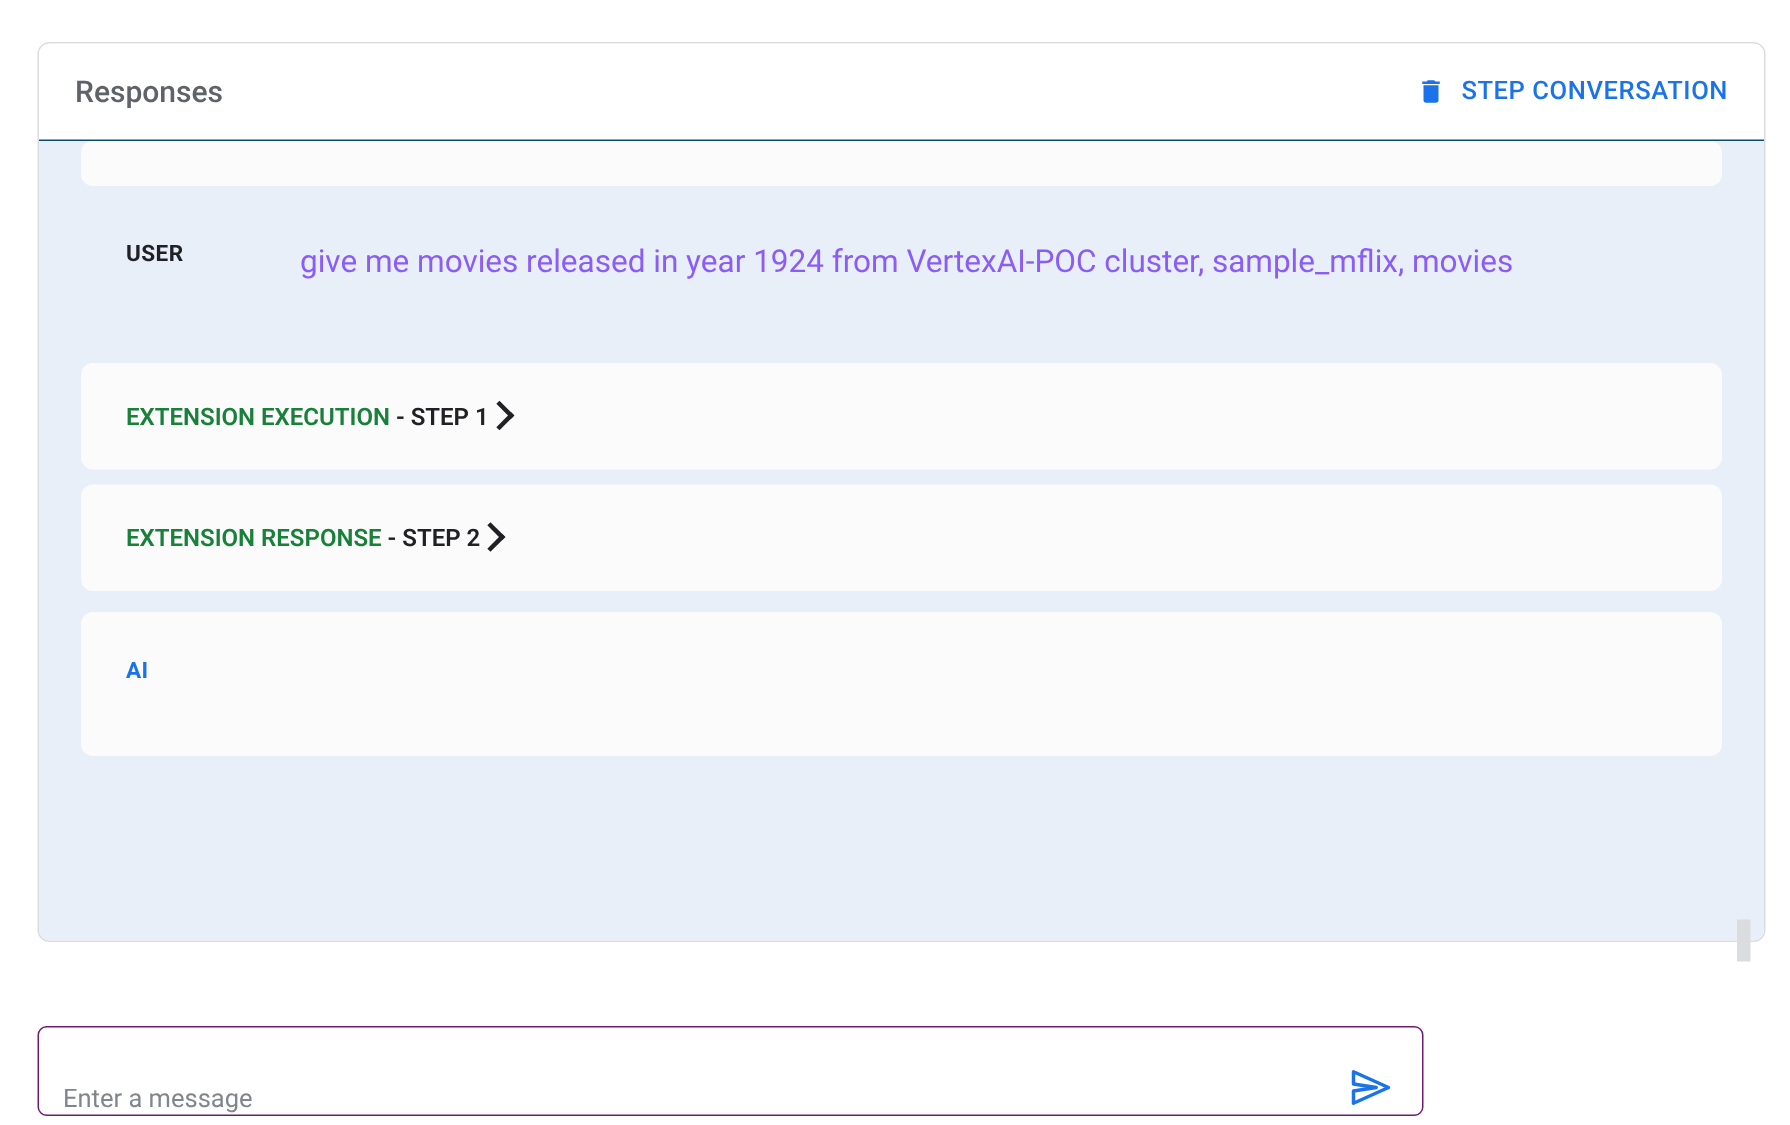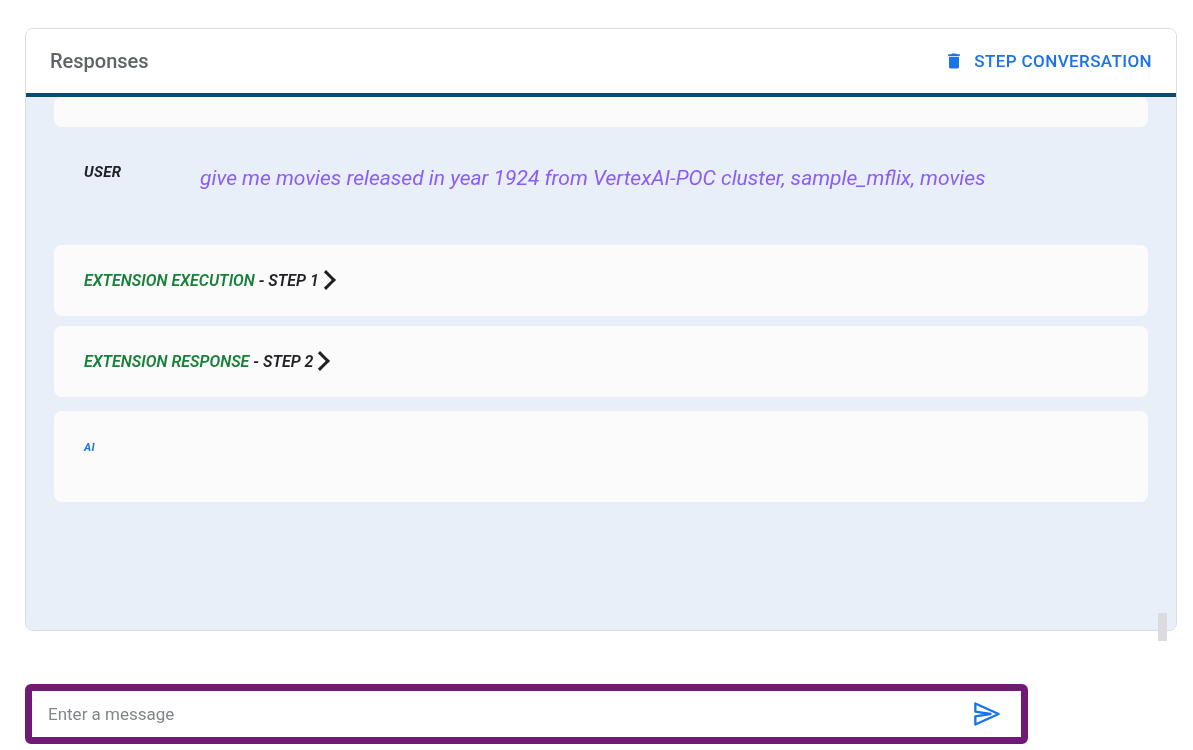--- a/index.html
+++ b/index.html
@@ -31,7 +31,7 @@
       justify-content: space-between;
       padding: 20px 24px;
       background: #fff;
-      border-bottom: 4px solid #0c4a6e;
+      border-bottom: 1px solid #0c4a6e;
     }
     .panel-title {
       font-size: 20px;

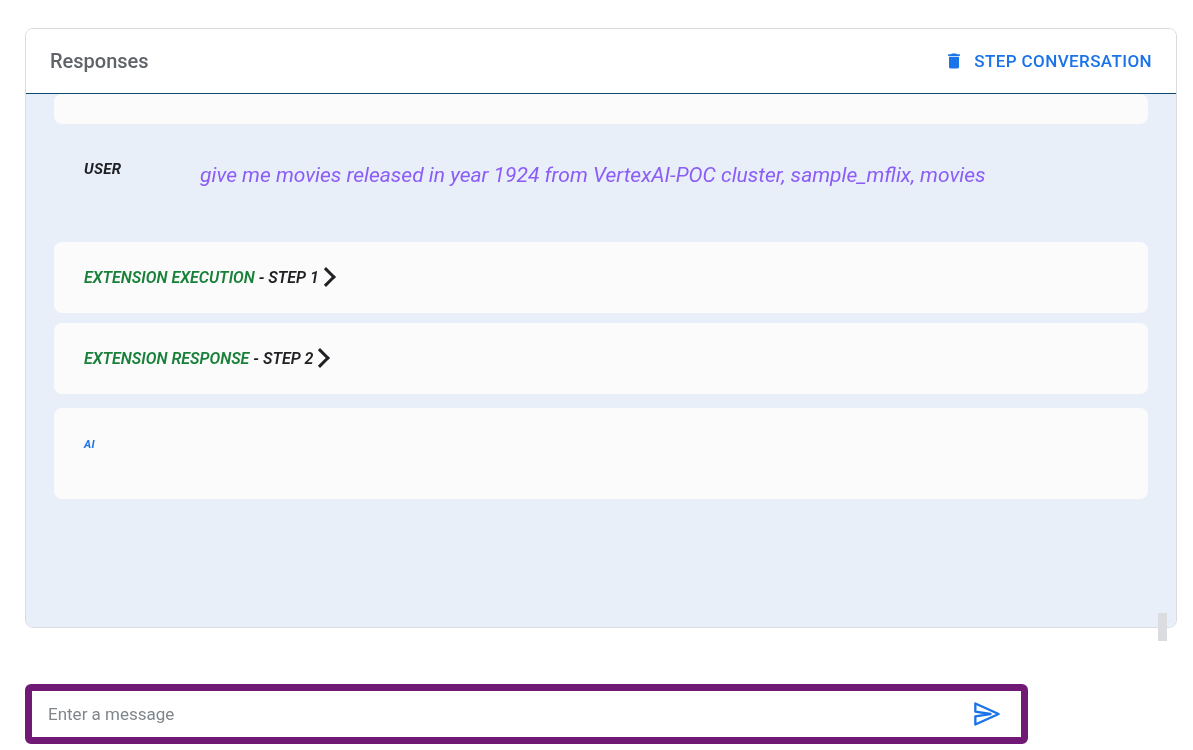--- a/index.html
+++ b/index.html
@@ -62,7 +62,6 @@
       height: 533px;
       overflow-y: auto;
       position: relative;
-      font-style: italic;
     }
     .ghost-card {
       background: #fbfbfc;

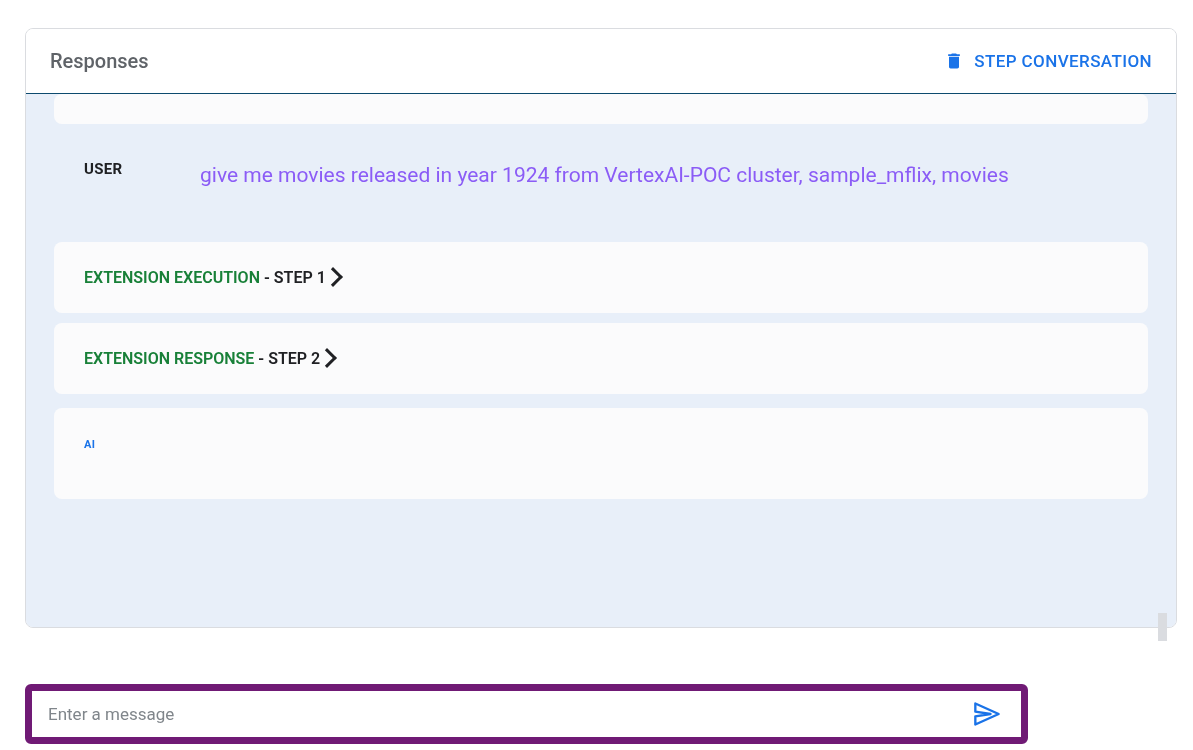--- a/index.html
+++ b/index.html
@@ -127,7 +127,7 @@
     .ai-label {
       width: 116px;
       flex-shrink: 0;
-      font-size: 11px;
+      font-size: 15px;
       font-weight: 700;
       color: #1a73e8;
       letter-spacing: 0.3px;

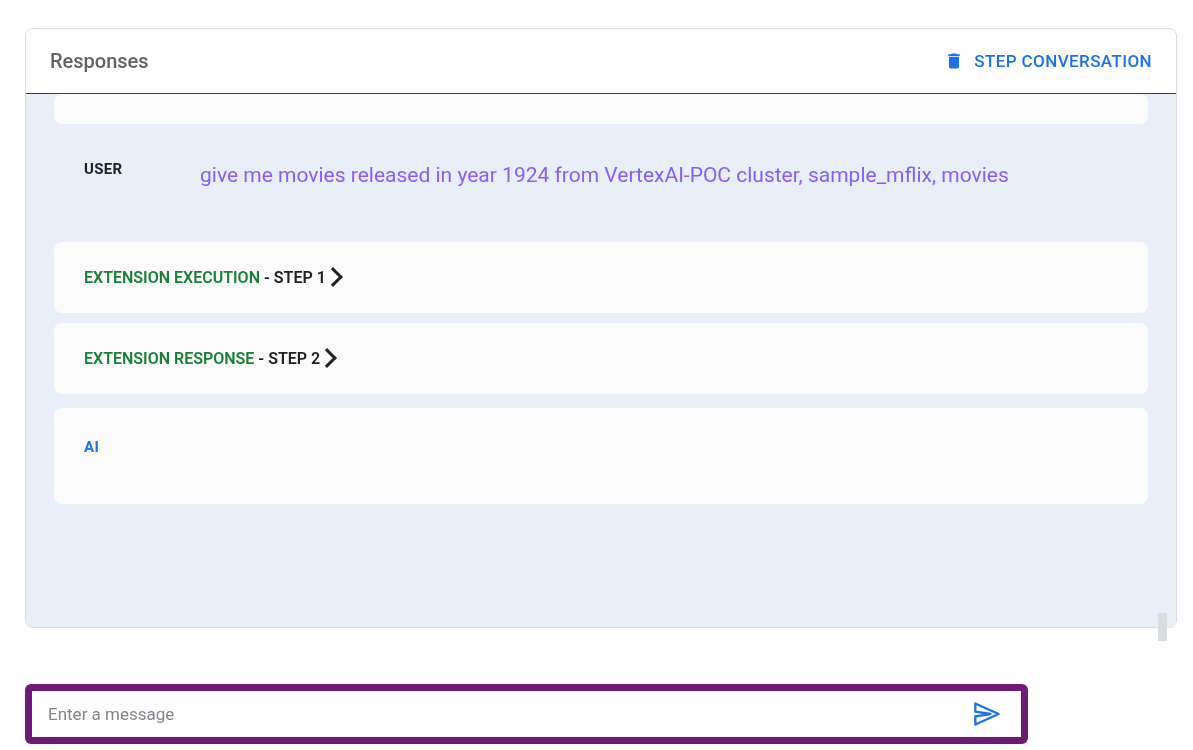--- a/index.html
+++ b/index.html
@@ -150,12 +150,12 @@
       position: absolute;
       left: 25px;
       bottom: 6px;
-      width: 1003px;
+      width: 924px;
       height: 60px;
-      border: 7px solid #701a75;
+      border: 1px solid #701a75;
       border-radius: 6px;
       display: flex;
-      align-items: center;
+      align-items: flex-end;
       padding: 0 16px;
       background: #fff;
     }

